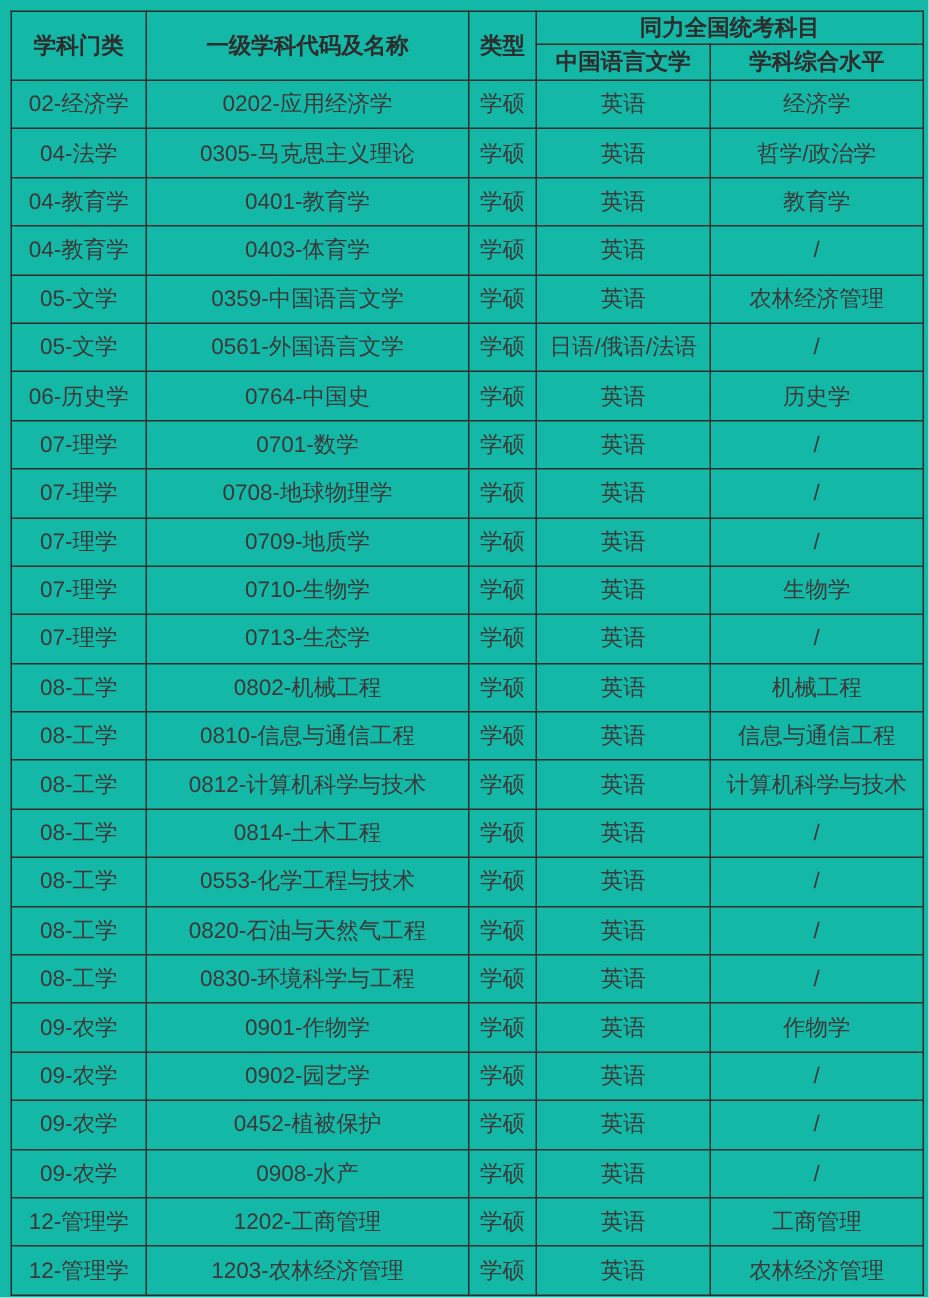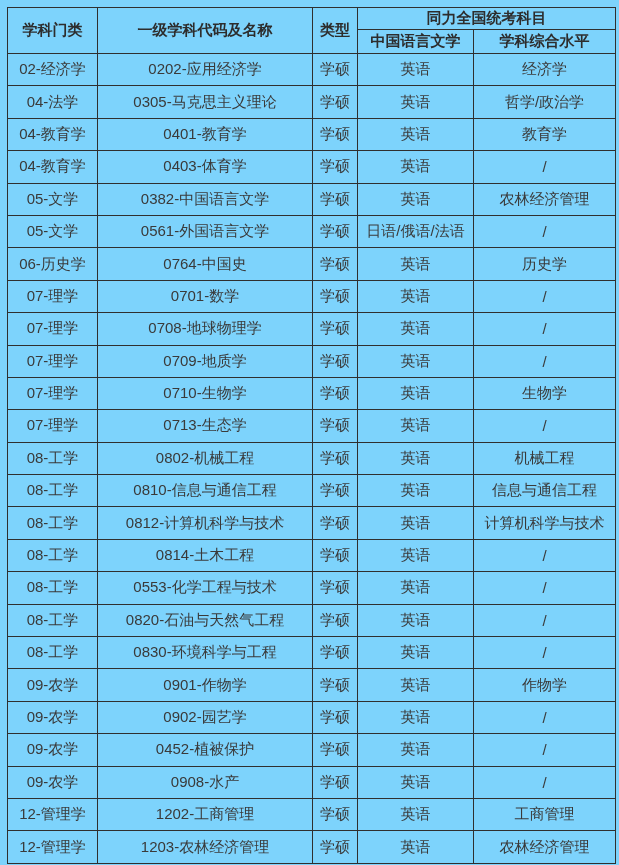--- a/index.html
+++ b/index.html
@@ -13,7 +13,7 @@
     position: relative;
     width: 619px;
     height: 865px;
-    background: #7dd3fc;
+    background: #14b8a6;
     overflow: hidden;
   }
   .table-wrap {

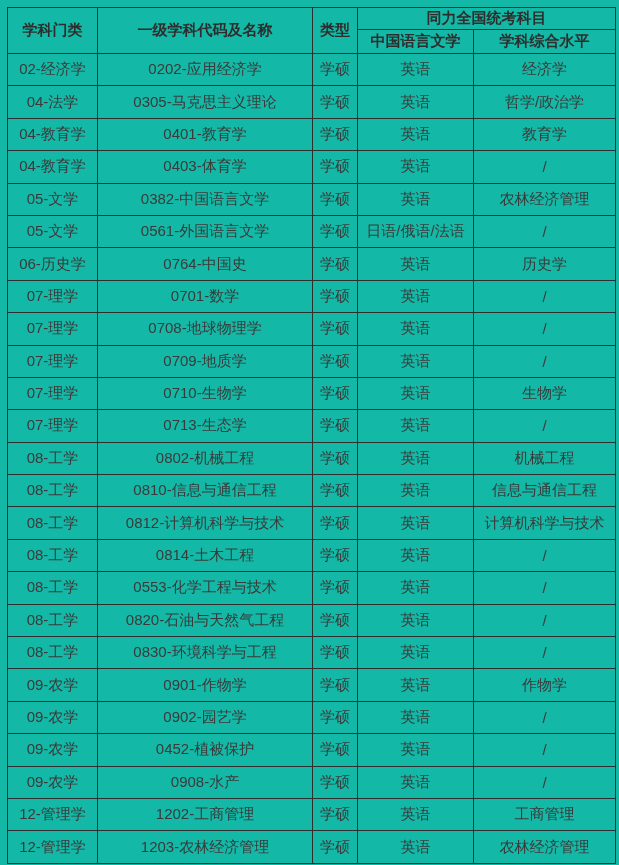--- a/index.html
+++ b/index.html
@@ -105,7 +105,7 @@
           </tr>
           <tr>
             <td>05-文学</td>
-            <td>0382-中国语言文学</td>
+            <td>0359-中国语言文学</td>
             <td>学硕</td>
             <td>英语</td>
             <td>农林经济管理</td>

